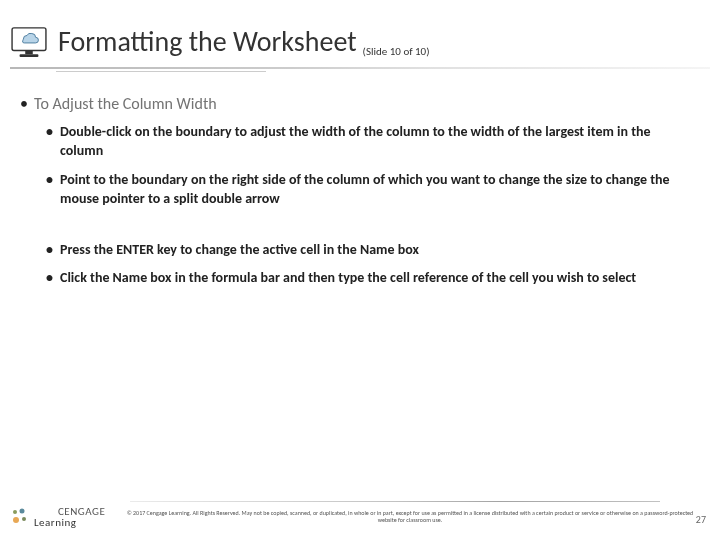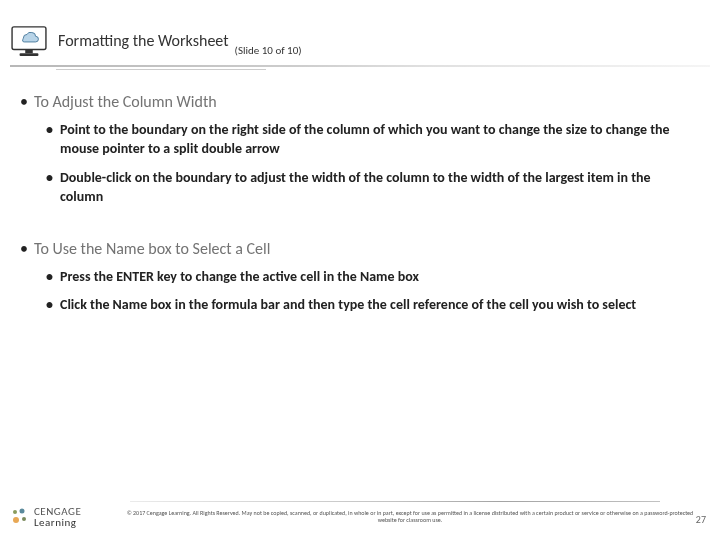--- a/index.html
+++ b/index.html
@@ -26,7 +26,7 @@
     justify-content: center;
   }
   .title {
-    font-size: 16px;
+    font-size: 28px;
     font-weight: 400;
     color: #333;
   }

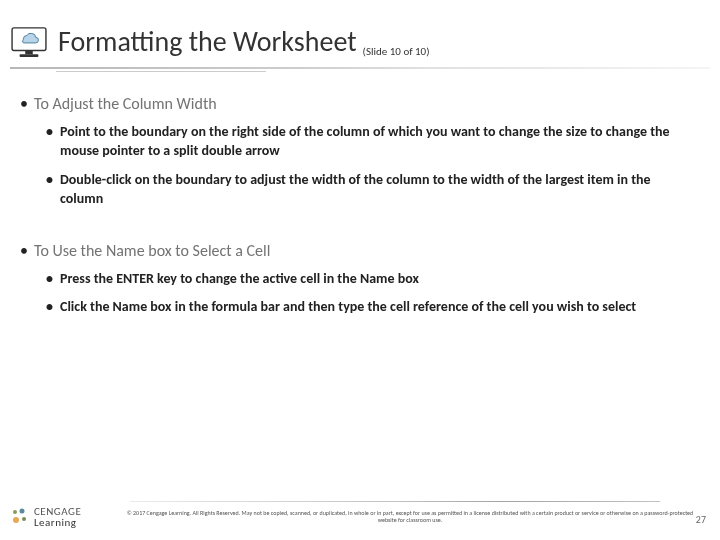--- a/index.html
+++ b/index.html
@@ -170,8 +170,8 @@
     <div class="section-heading">To Adjust the Column Width</div>
   </div>
   <div class="bullet-list">
+    <div class="bullet-item">Double-click on the boundary to adjust the width of the column to the width of the largest item in the column</div>
     <div class="bullet-item">Point to the boundary on the right side of the column of which you want to change the size to change the mouse pointer to a split double arrow</div>
-    <div class="bullet-item">Double-click on the boundary to adjust the width of the column to the width of the largest item in the column</div>
   </div>
 
   <div class="section-heading-wrap">

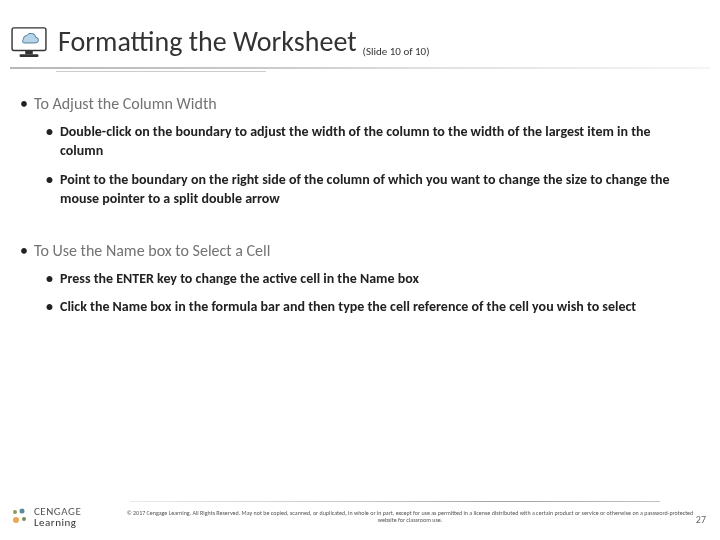--- a/index.html
+++ b/index.html
@@ -174,9 +174,6 @@
     <div class="bullet-item">Point to the boundary on the right side of the column of which you want to change the size to change the mouse pointer to a split double arrow</div>
   </div>
 
-  <div class="section-heading-wrap">
-    <div class="section-heading">To Use the Name box to Select a Cell</div>
-  </div>
   <div class="bullet-list">
     <div class="bullet-item">Press the ENTER key to change the active cell in the Name box</div>
     <div class="bullet-item">Click the Name box in the formula bar and then type the cell reference of the cell you wish to select</div>

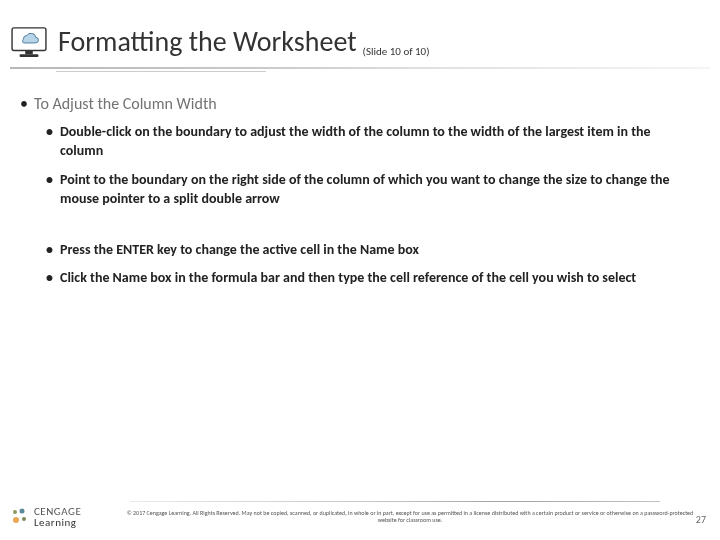--- a/index.html
+++ b/index.html
@@ -116,6 +116,7 @@
     font-weight: 400;
     color: #555;
     letter-spacing: 0.5px;
+    margin-left: 24px;
   }
   .footer-logo-bottom {
     font-weight: 400;

